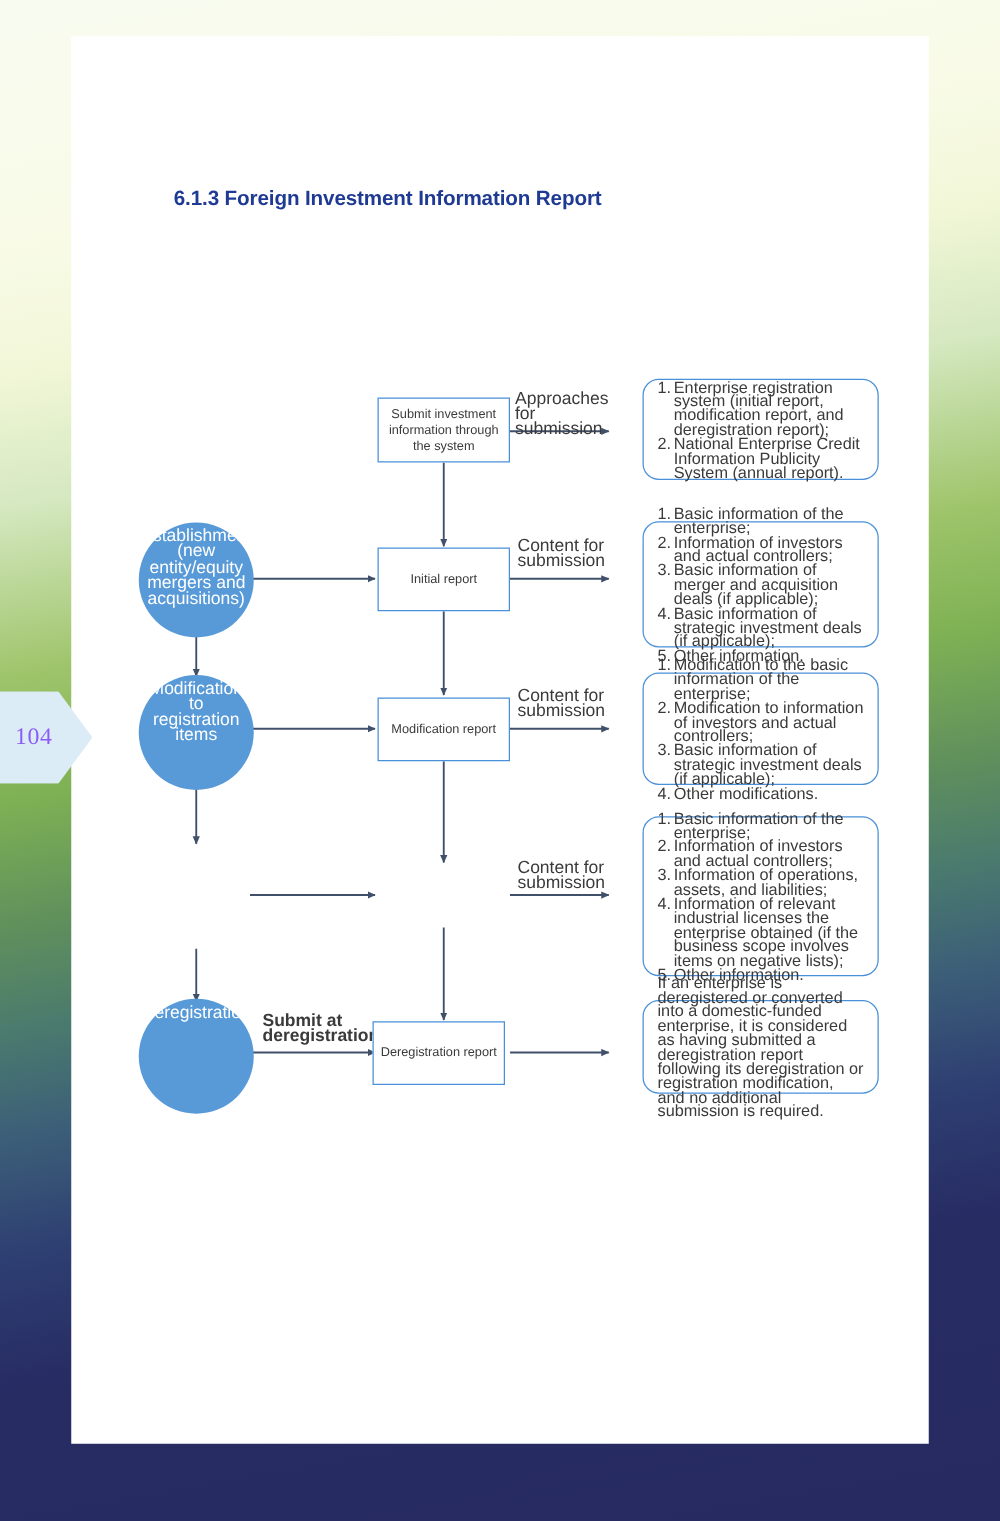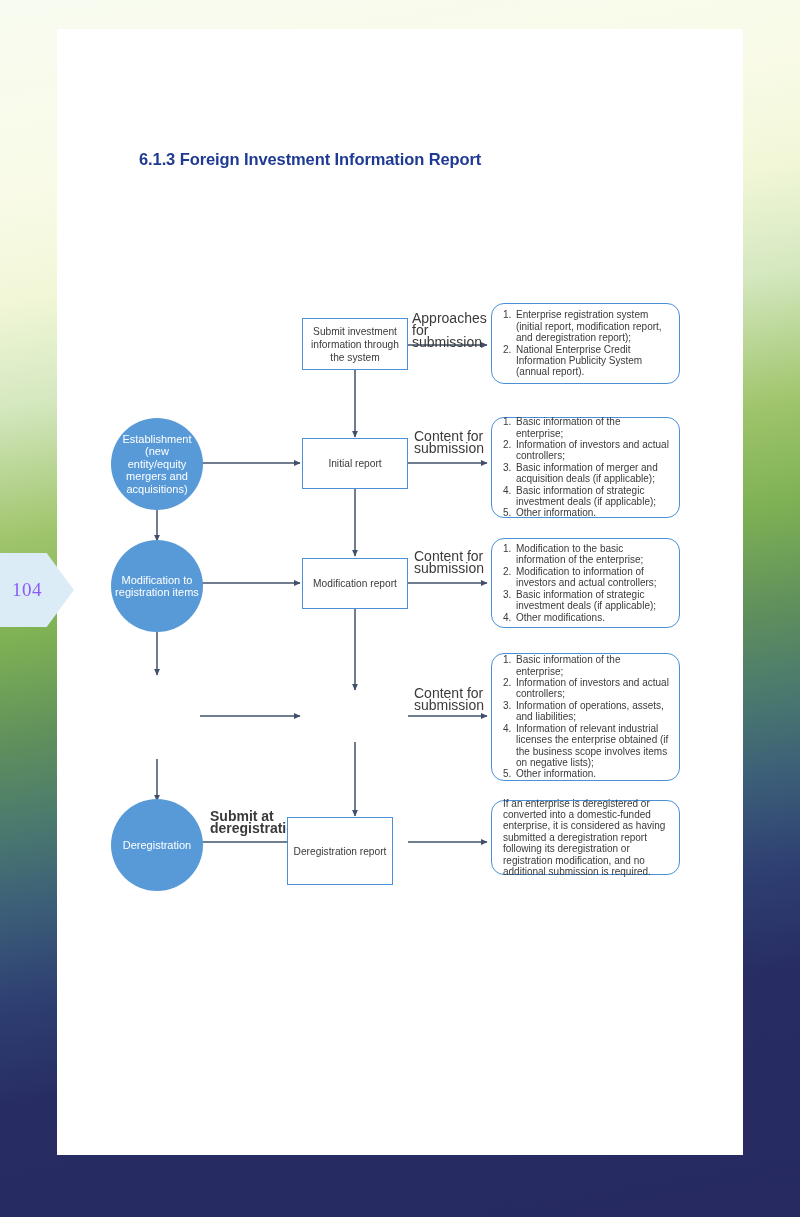--- a/index.html
+++ b/index.html
@@ -126,12 +126,13 @@
     border-radius: 13px;
     background: #ffffff;
     color: #3a3a3a;
-    font-size: 10px;
+    font-size: 13px;
     line-height: 11.4px;
     padding: 9px 10px 9px 11px;
     display: flex;
     flex-direction: column;
     justify-content: center;
+    margin-left: 23px;
   }
   .ibox ol {
     list-style: none;

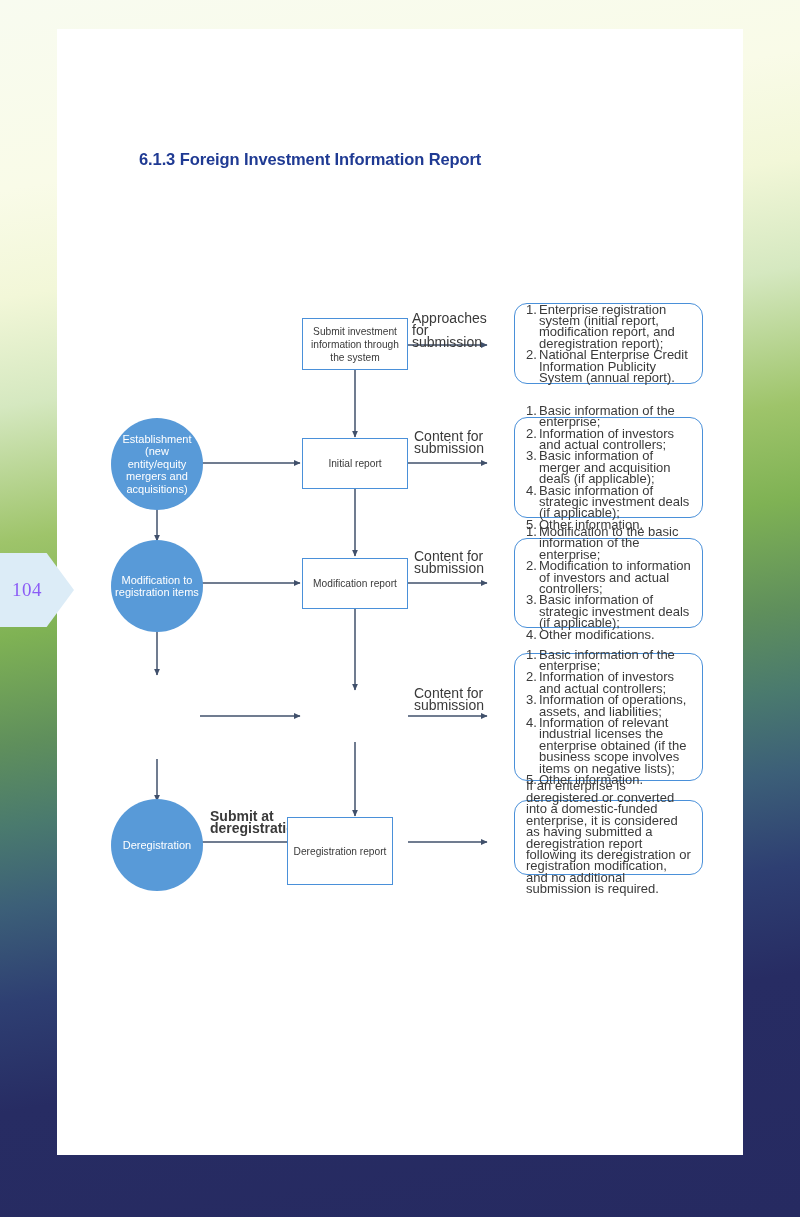--- a/index.html
+++ b/index.html
@@ -98,11 +98,11 @@
     border-radius: 50%;
     background: #589ad8;
     display: flex;
-    align-items: center;
+    align-items: flex-start;
     justify-content: center;
     text-align: center;
     color: #ffffff;
-    font-size: 11px;
+    font-size: 14px;
     line-height: 12.4px;
     padding: 4px;
   }

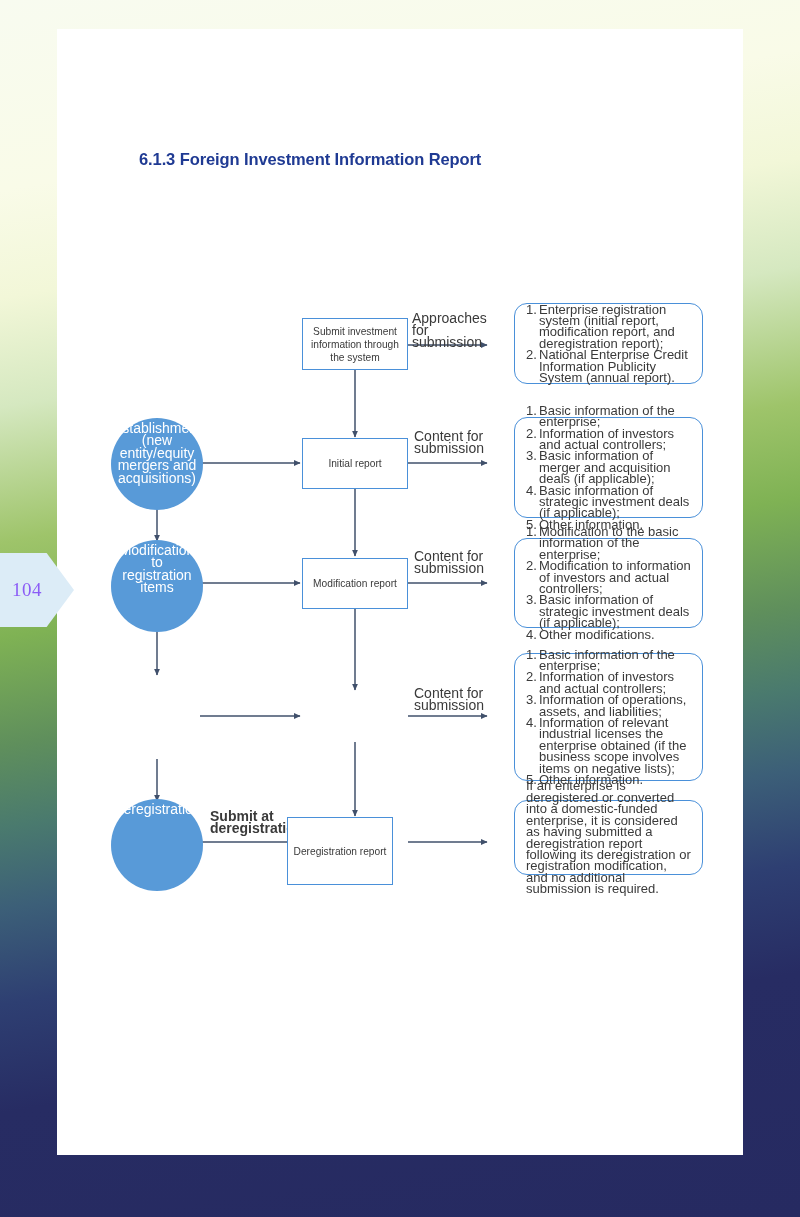--- a/index.html
+++ b/index.html
@@ -257,7 +257,7 @@
   </div>
 
 
-  <div class="node pbox" style="left:287px; top:817px; width:106px; height:68px;">
+  <div class="node pbox" style="left:298px; top:817px; width:106px; height:51px;">
     <span>Deregistration report</span>
   </div>
 

